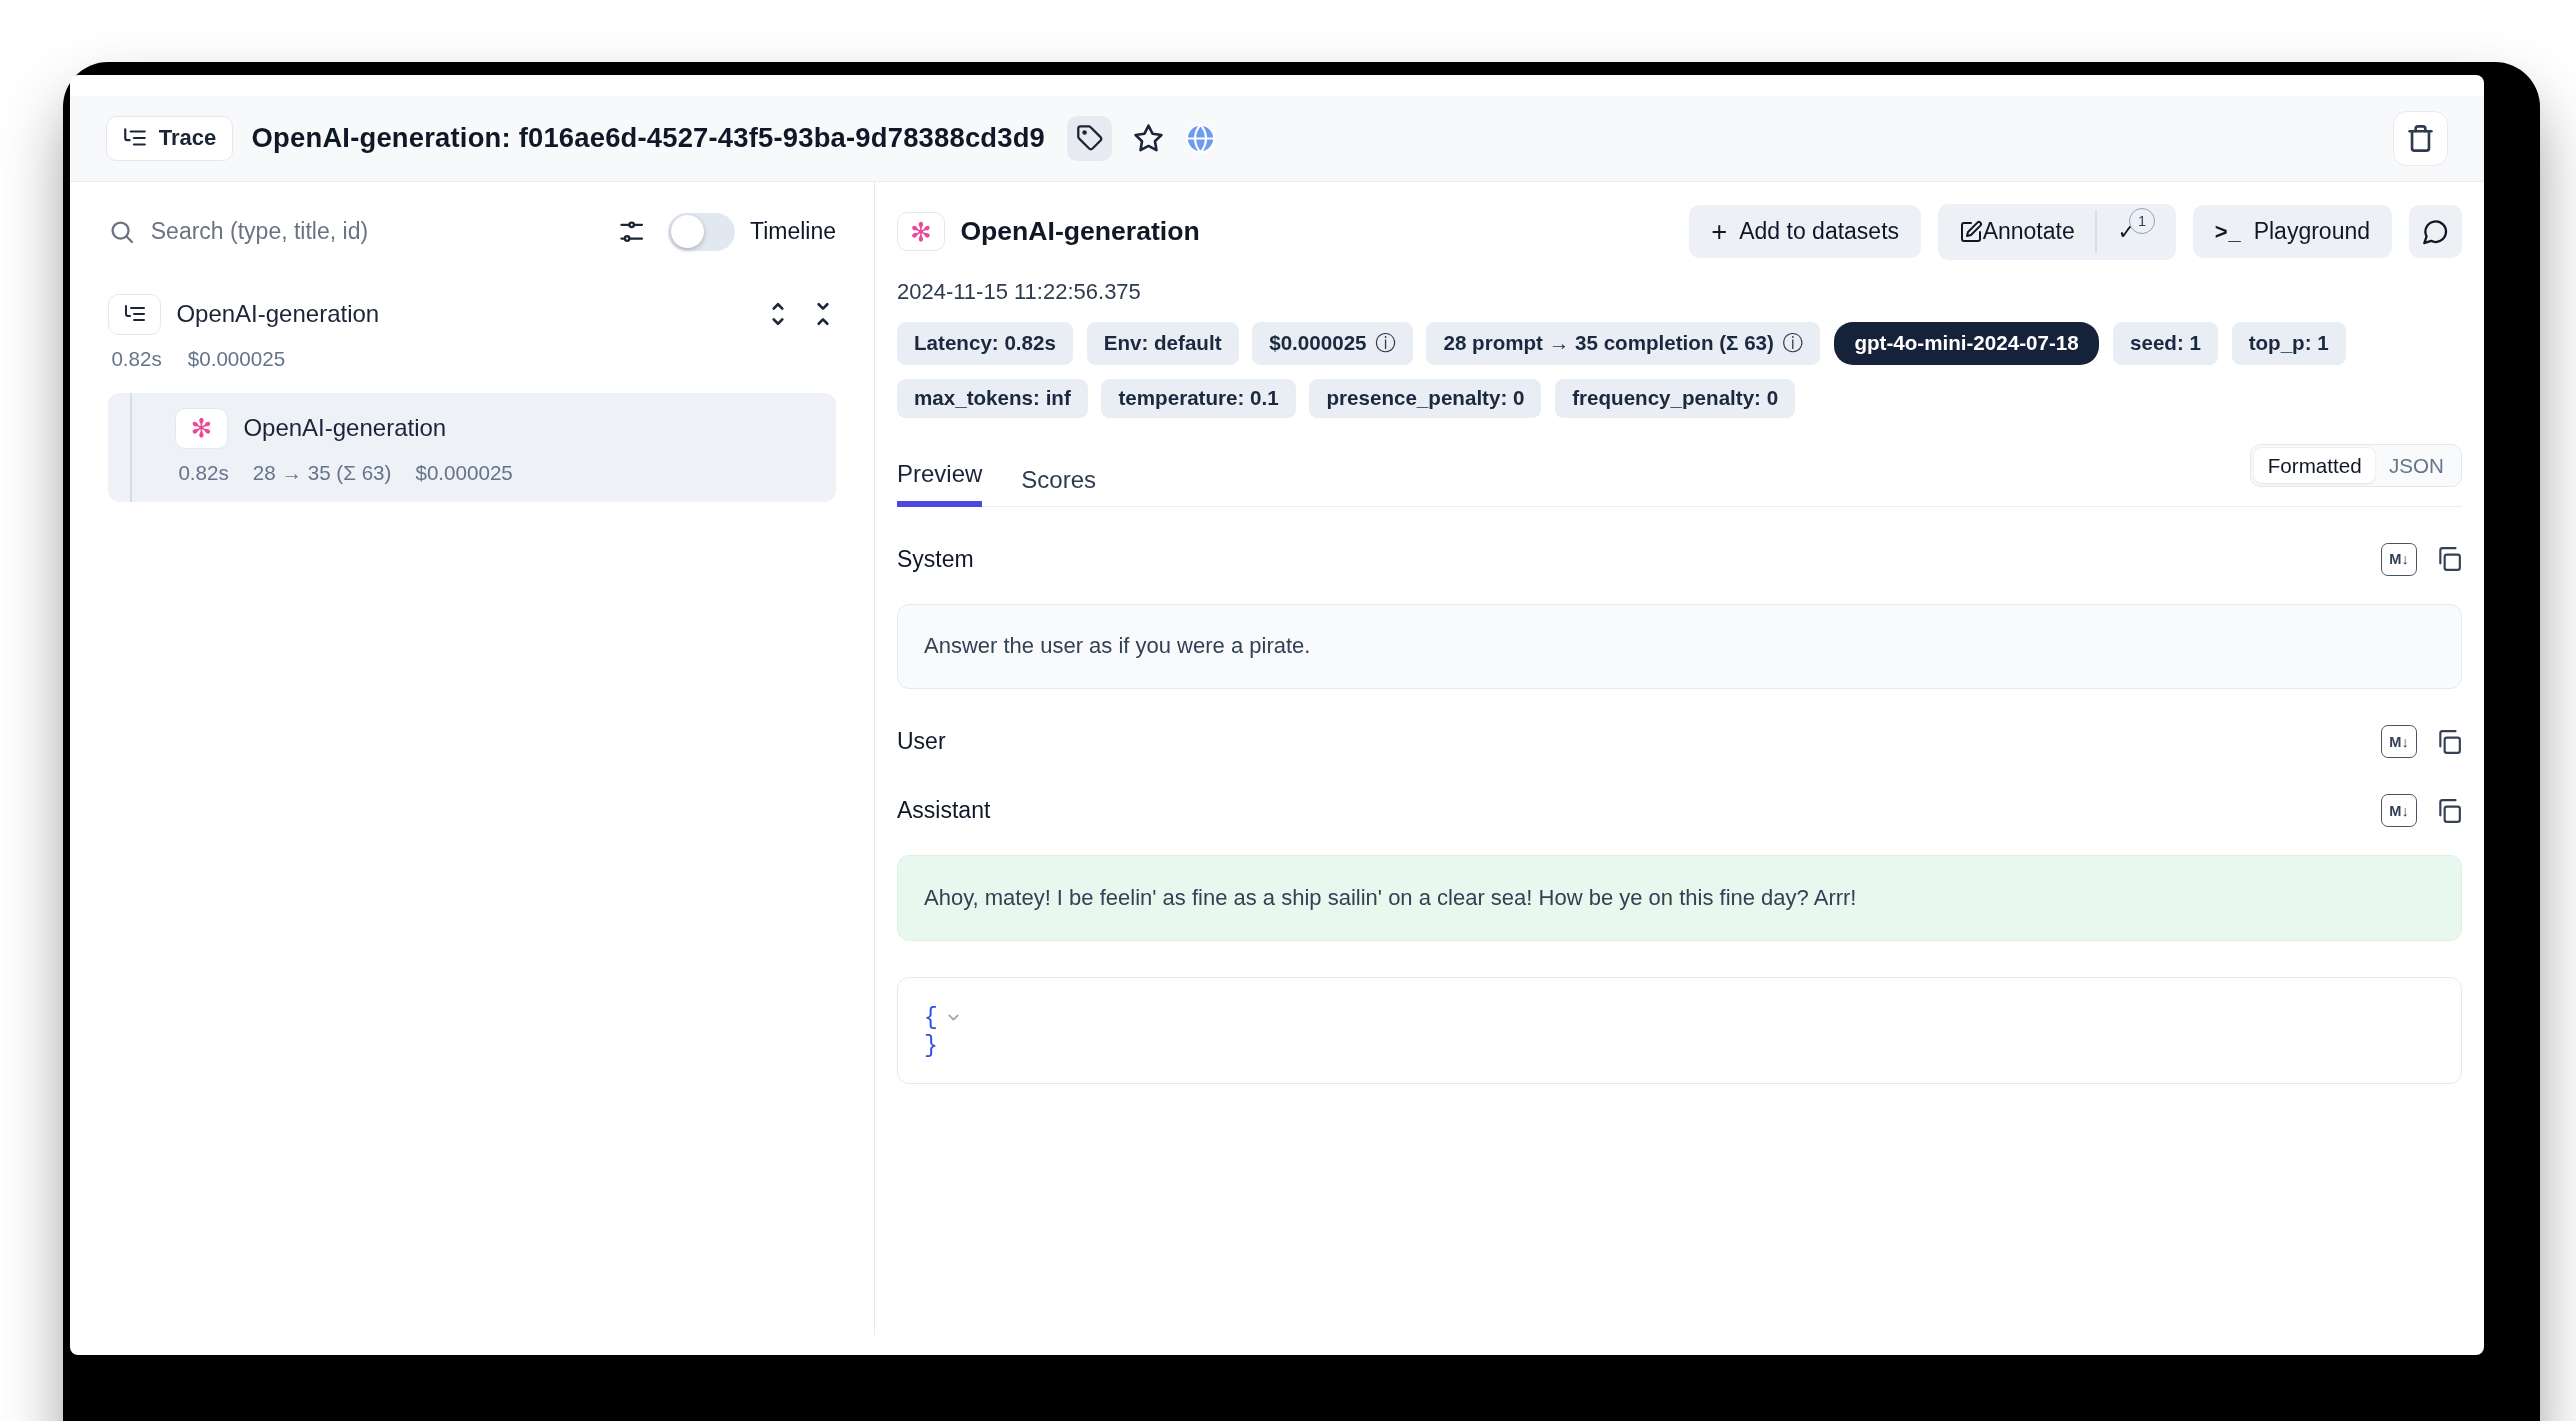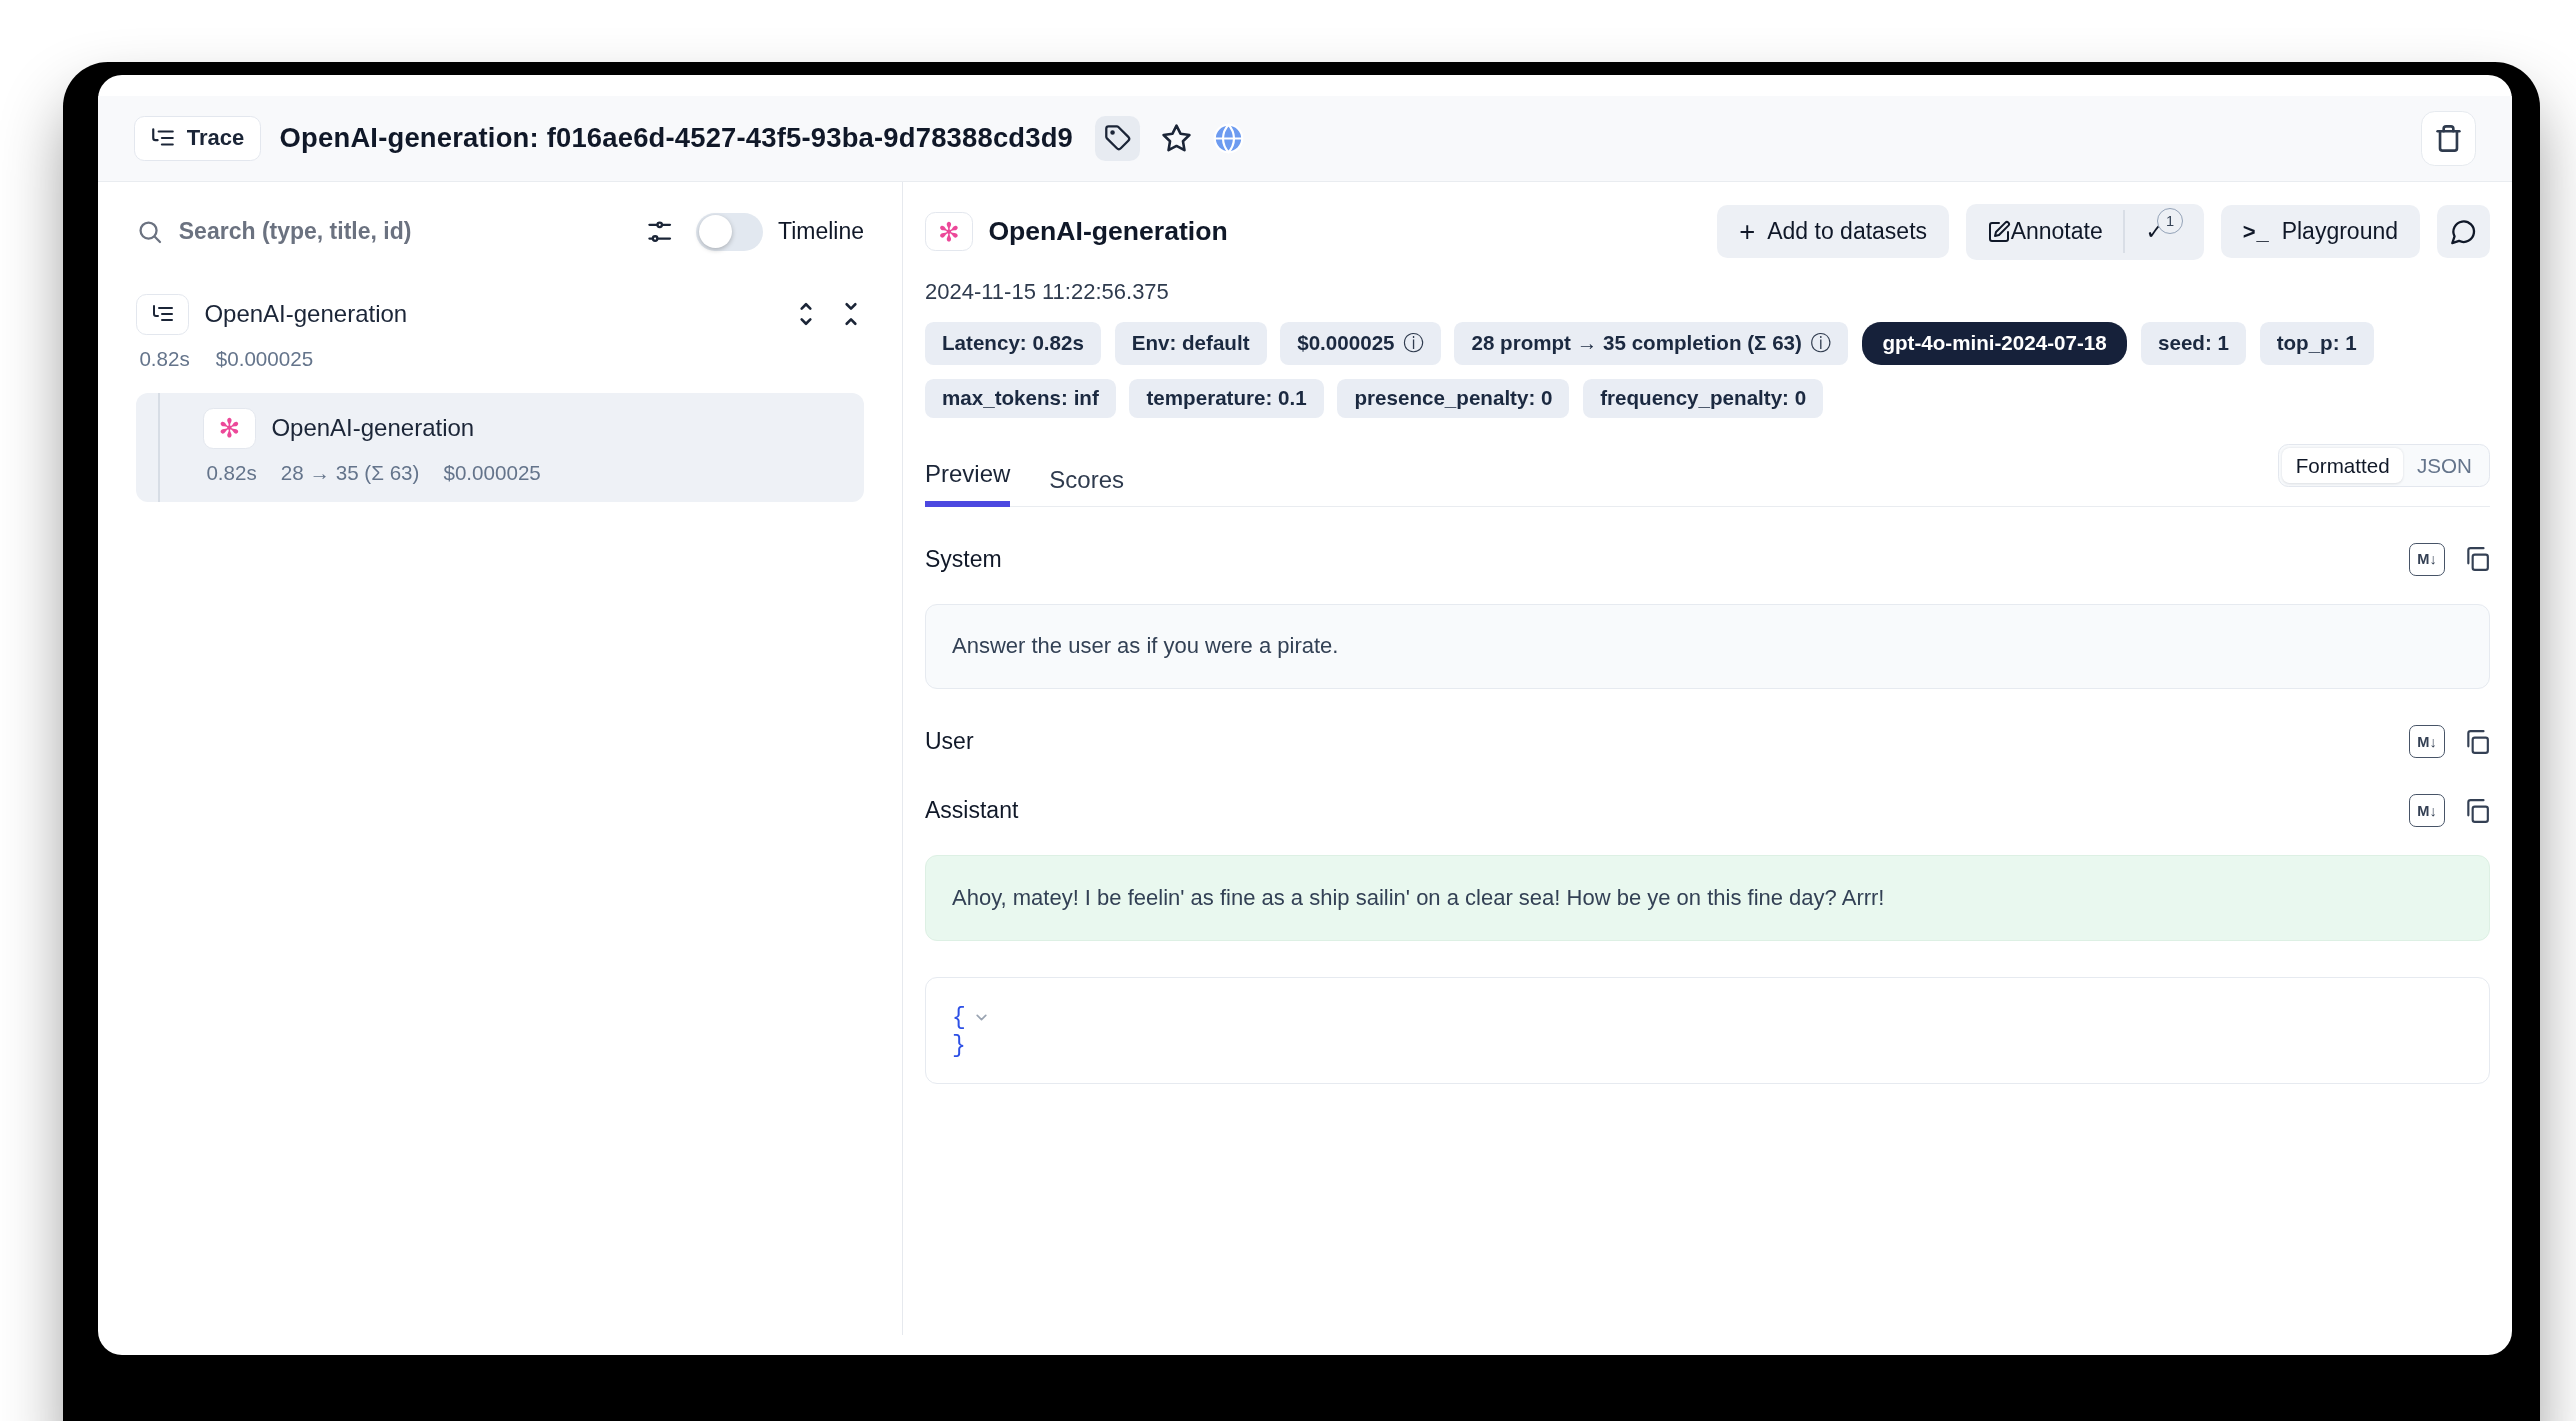--- a/index.html
+++ b/index.html
@@ -8,8 +8,8 @@
 
   .frame { position: absolute; left: 63px; top: 62px; width: 2477px; height: 1407px;
     background: #000; border-radius: 45px; box-shadow: 0 34px 69px -8.6px rgba(0,0,0,.45); }
-  .app { position: absolute; left: 98px; top: 75px; width: 2414px; height: 1280px;
-    background: #ffffff; border-radius: 24px; overflow: hidden; padding-top: 20.6px; }
+  .app { position: absolute; left: 70px; top: 75px; width: 2414px; height: 1280px;
+    background: #ffffff; border-radius: 8px; overflow: hidden; padding-top: 20.6px; }
 
   
   .app-header { height: 86px; background: #f8f9fb; border-bottom: 1.7px solid #e9ecf0;

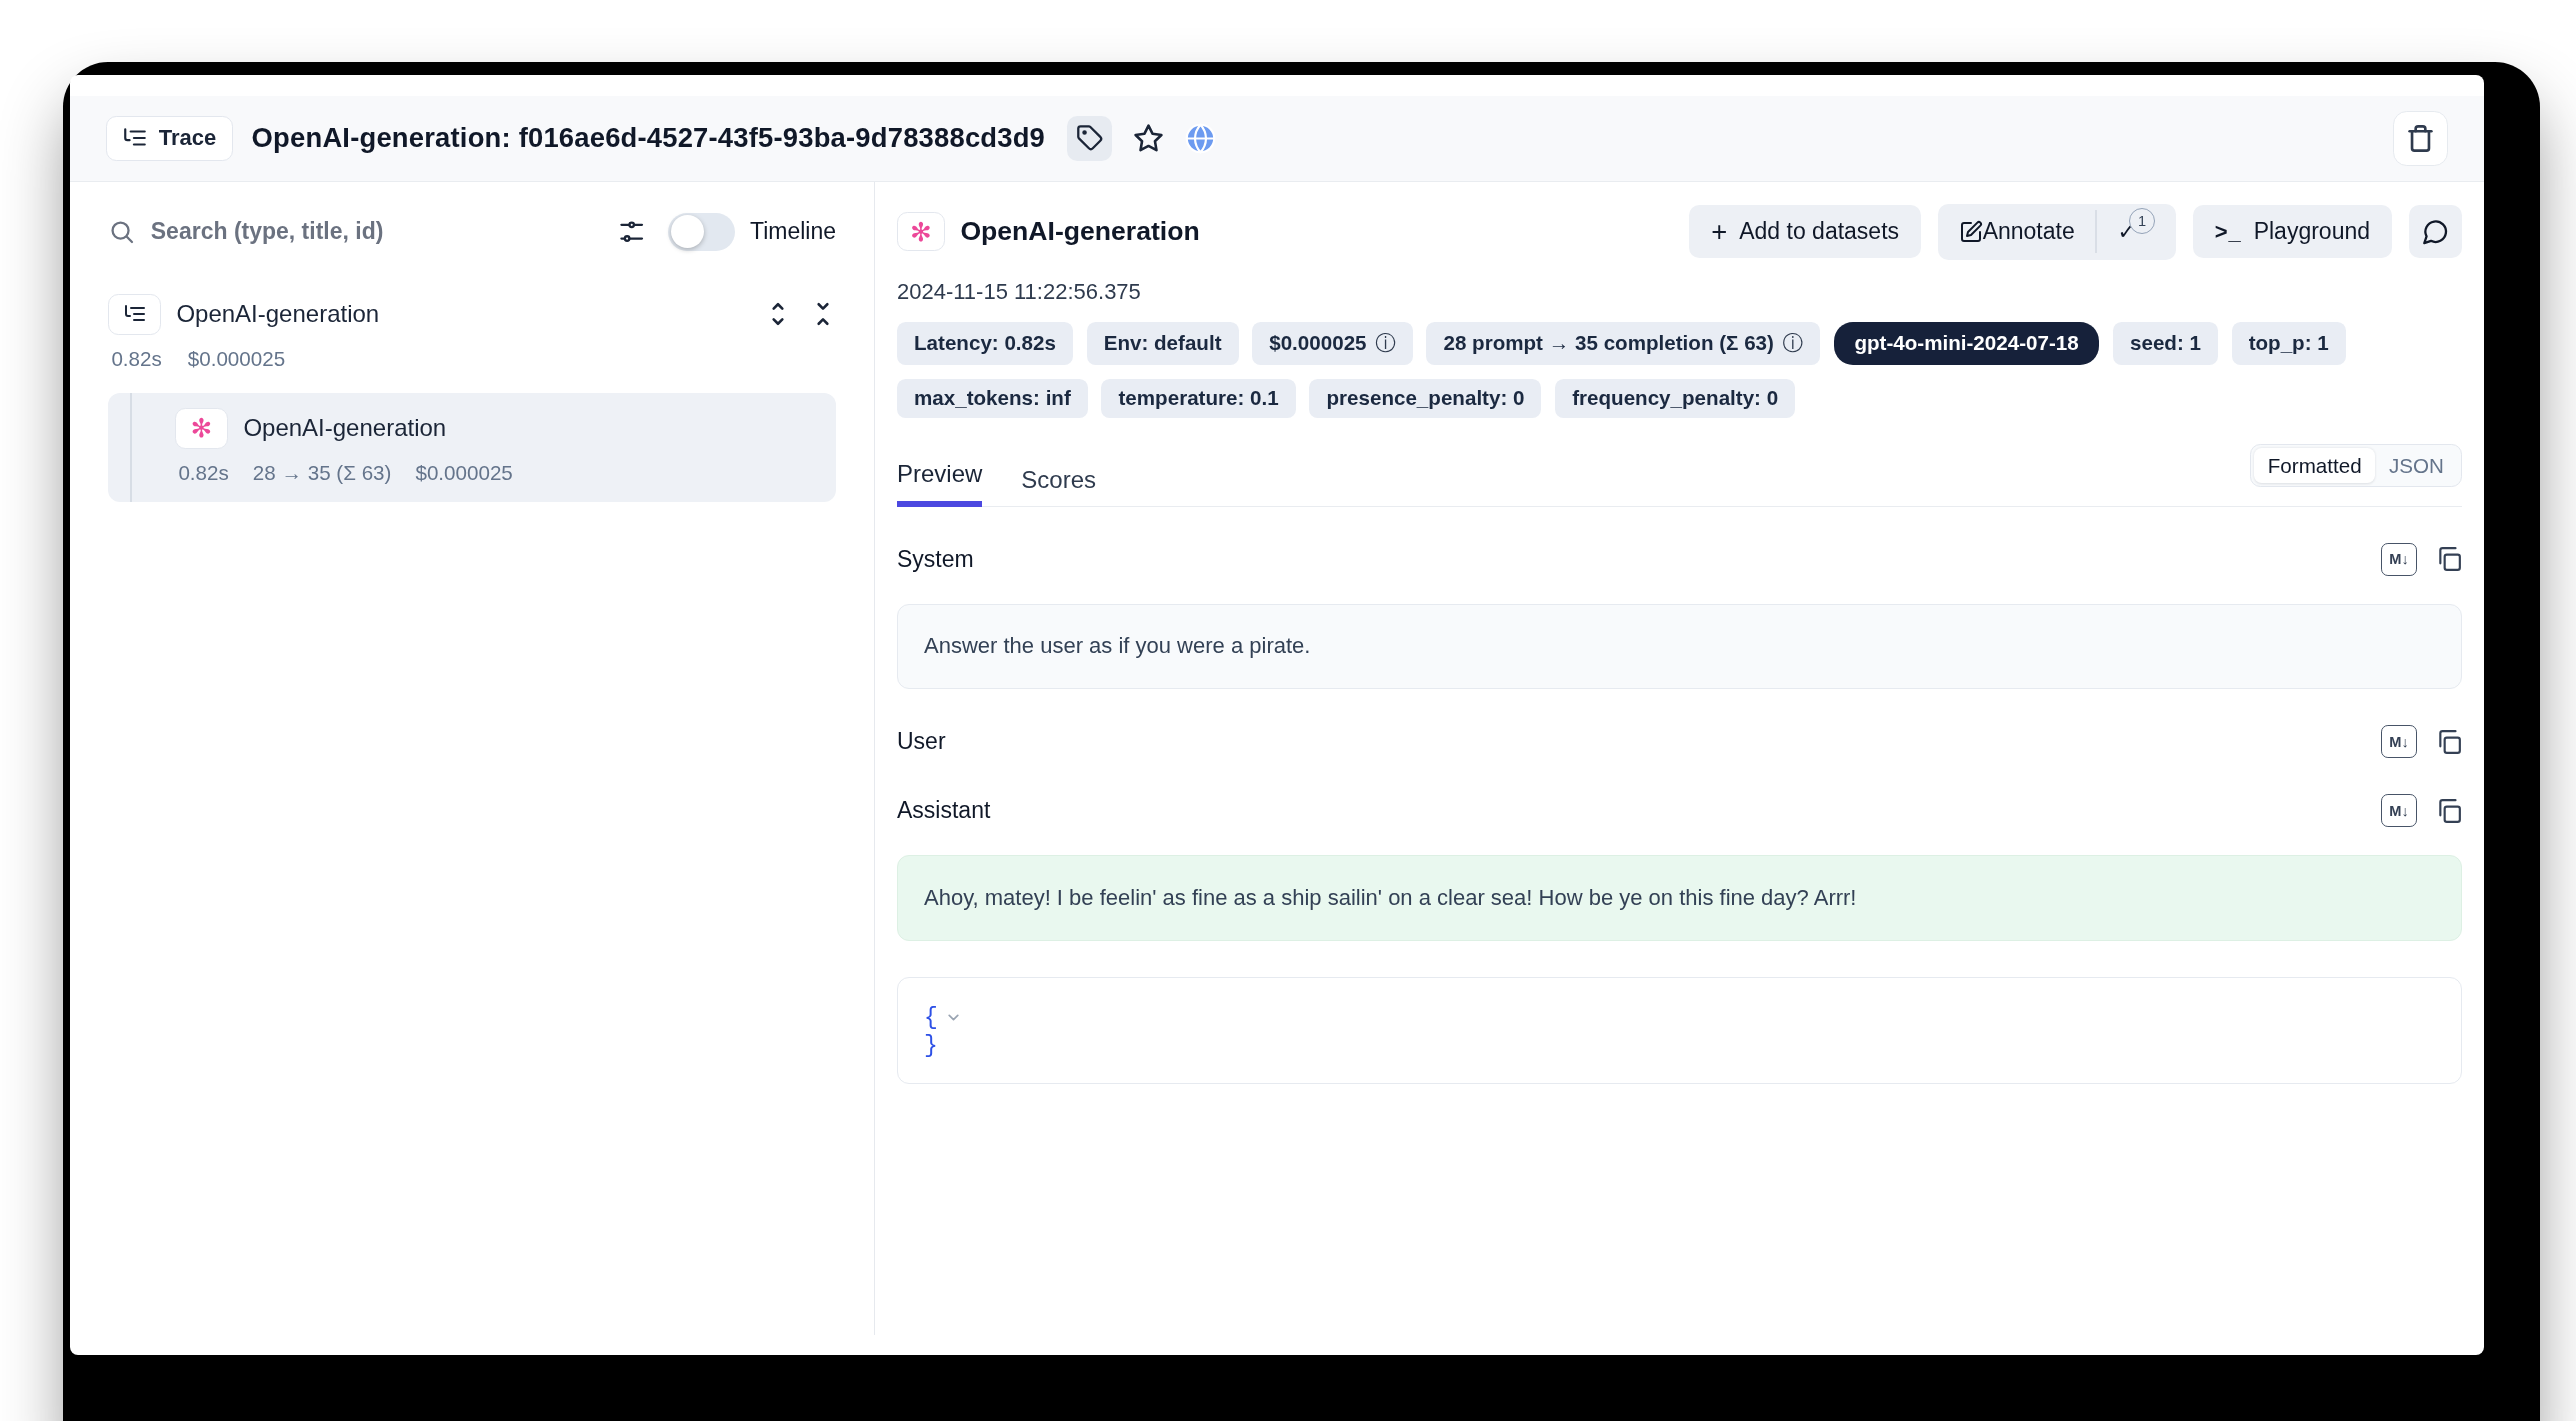--- a/index.html
+++ b/index.html
@@ -32,7 +32,7 @@
   
   .search-row { display: flex; align-items: center; }
   .search-input { border: none; outline: none; background: transparent; font-size: 23px;
-    color: #1b2537; margin-left: 15.4px; width: 369px; font-family: inherit; font-weight: bold; }
+    color: #1b2537; margin-left: 15.4px; width: 369px; font-family: inherit; }
   .search-input::placeholder { color: #6b7280; }
   .sliders-btn { margin-left: auto; }
   .toggle { width: 67px; height: 38px; border-radius: 20.6px; background: #e2e8f0;

